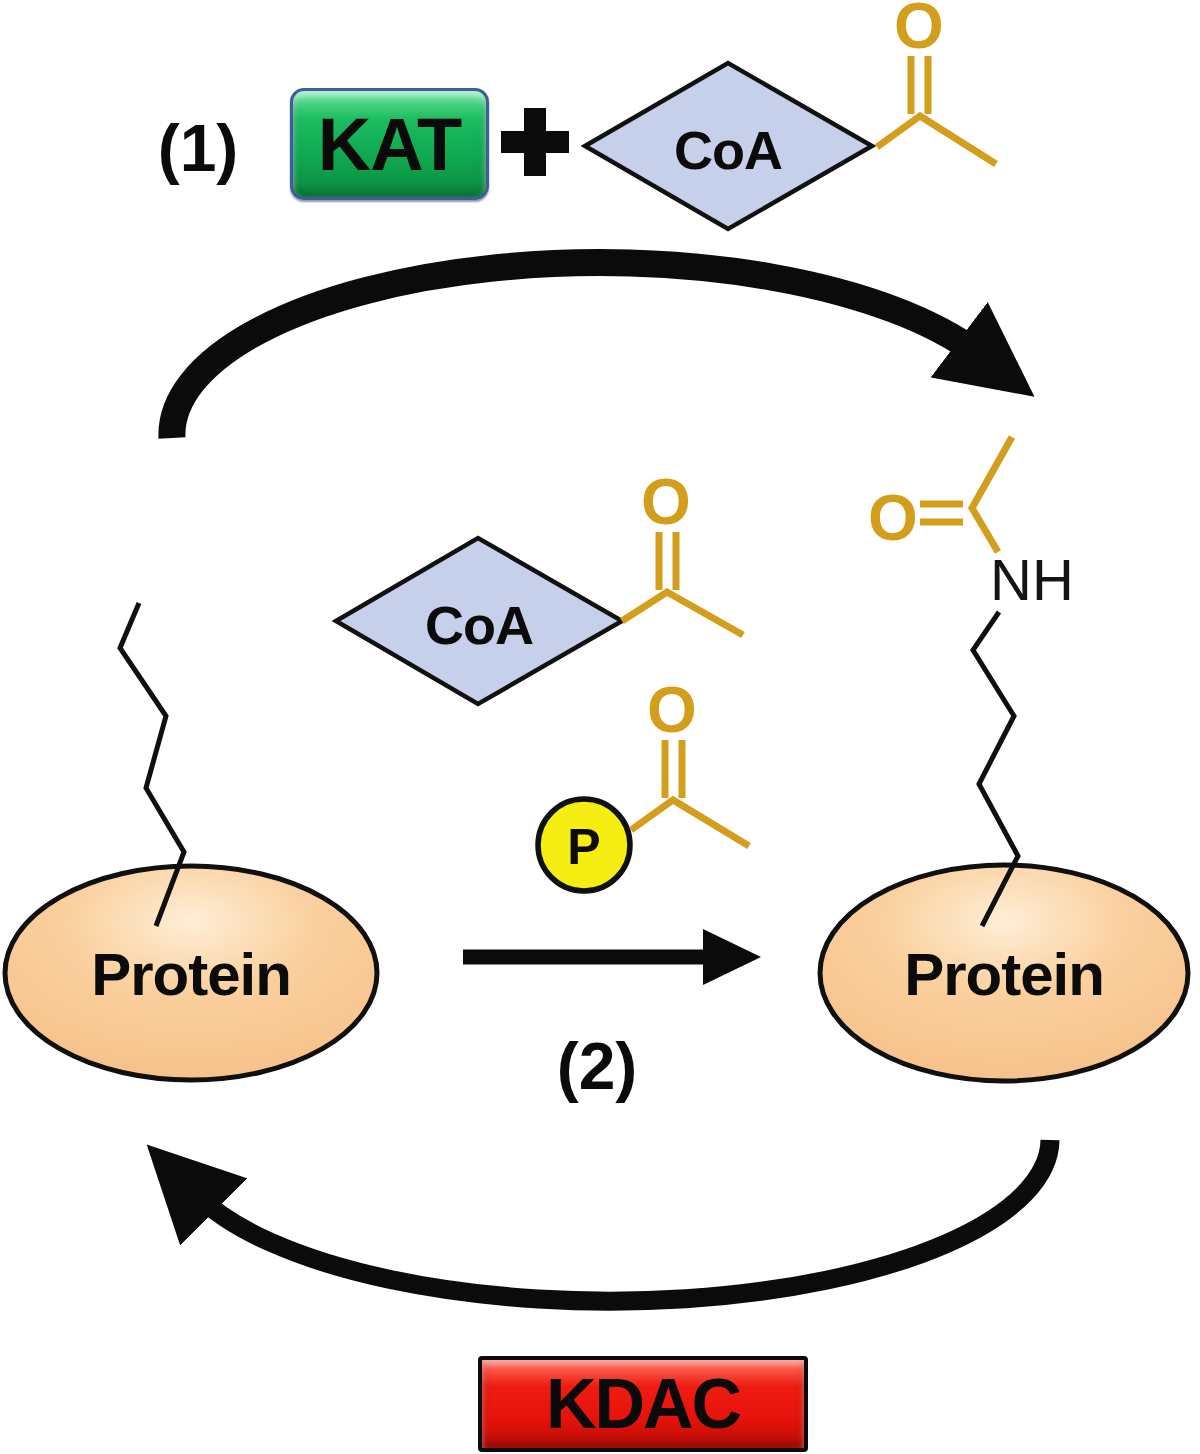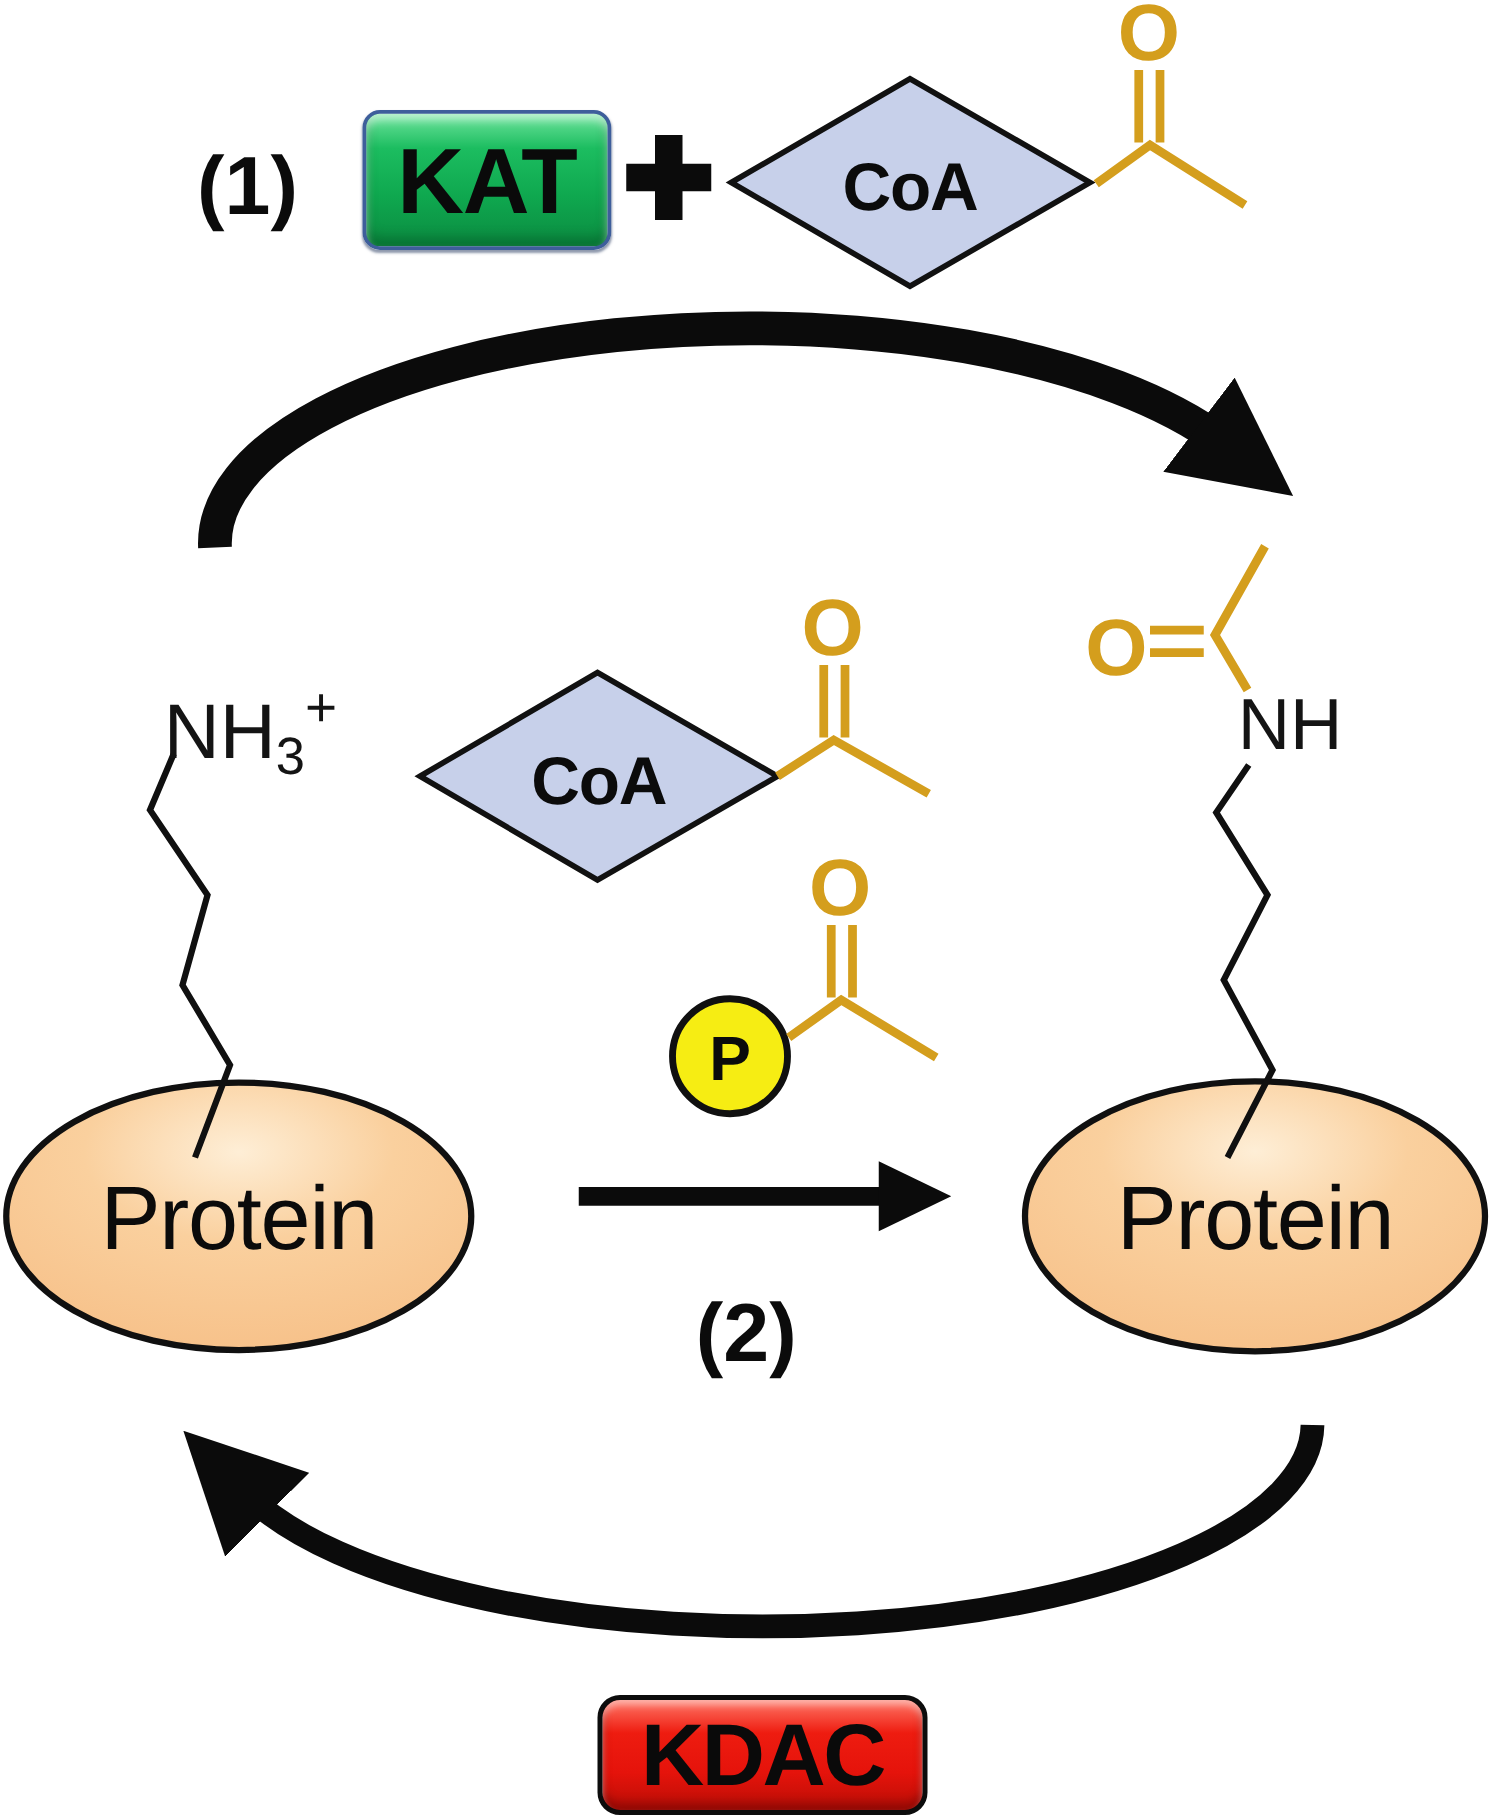--- a/index.html
+++ b/index.html
@@ -139,9 +139,6 @@
 
   <div class="lbl coa-label" style="left:728px;top:150px;">CoA</div>
 
-  <div class="amine">
-    <span>NH</span><span class="sub">3</span><span class="sup">+</span>
-  </div>
 
   <div class="lbl coa-label" style="left:479px;top:625px;">CoA</div>
 

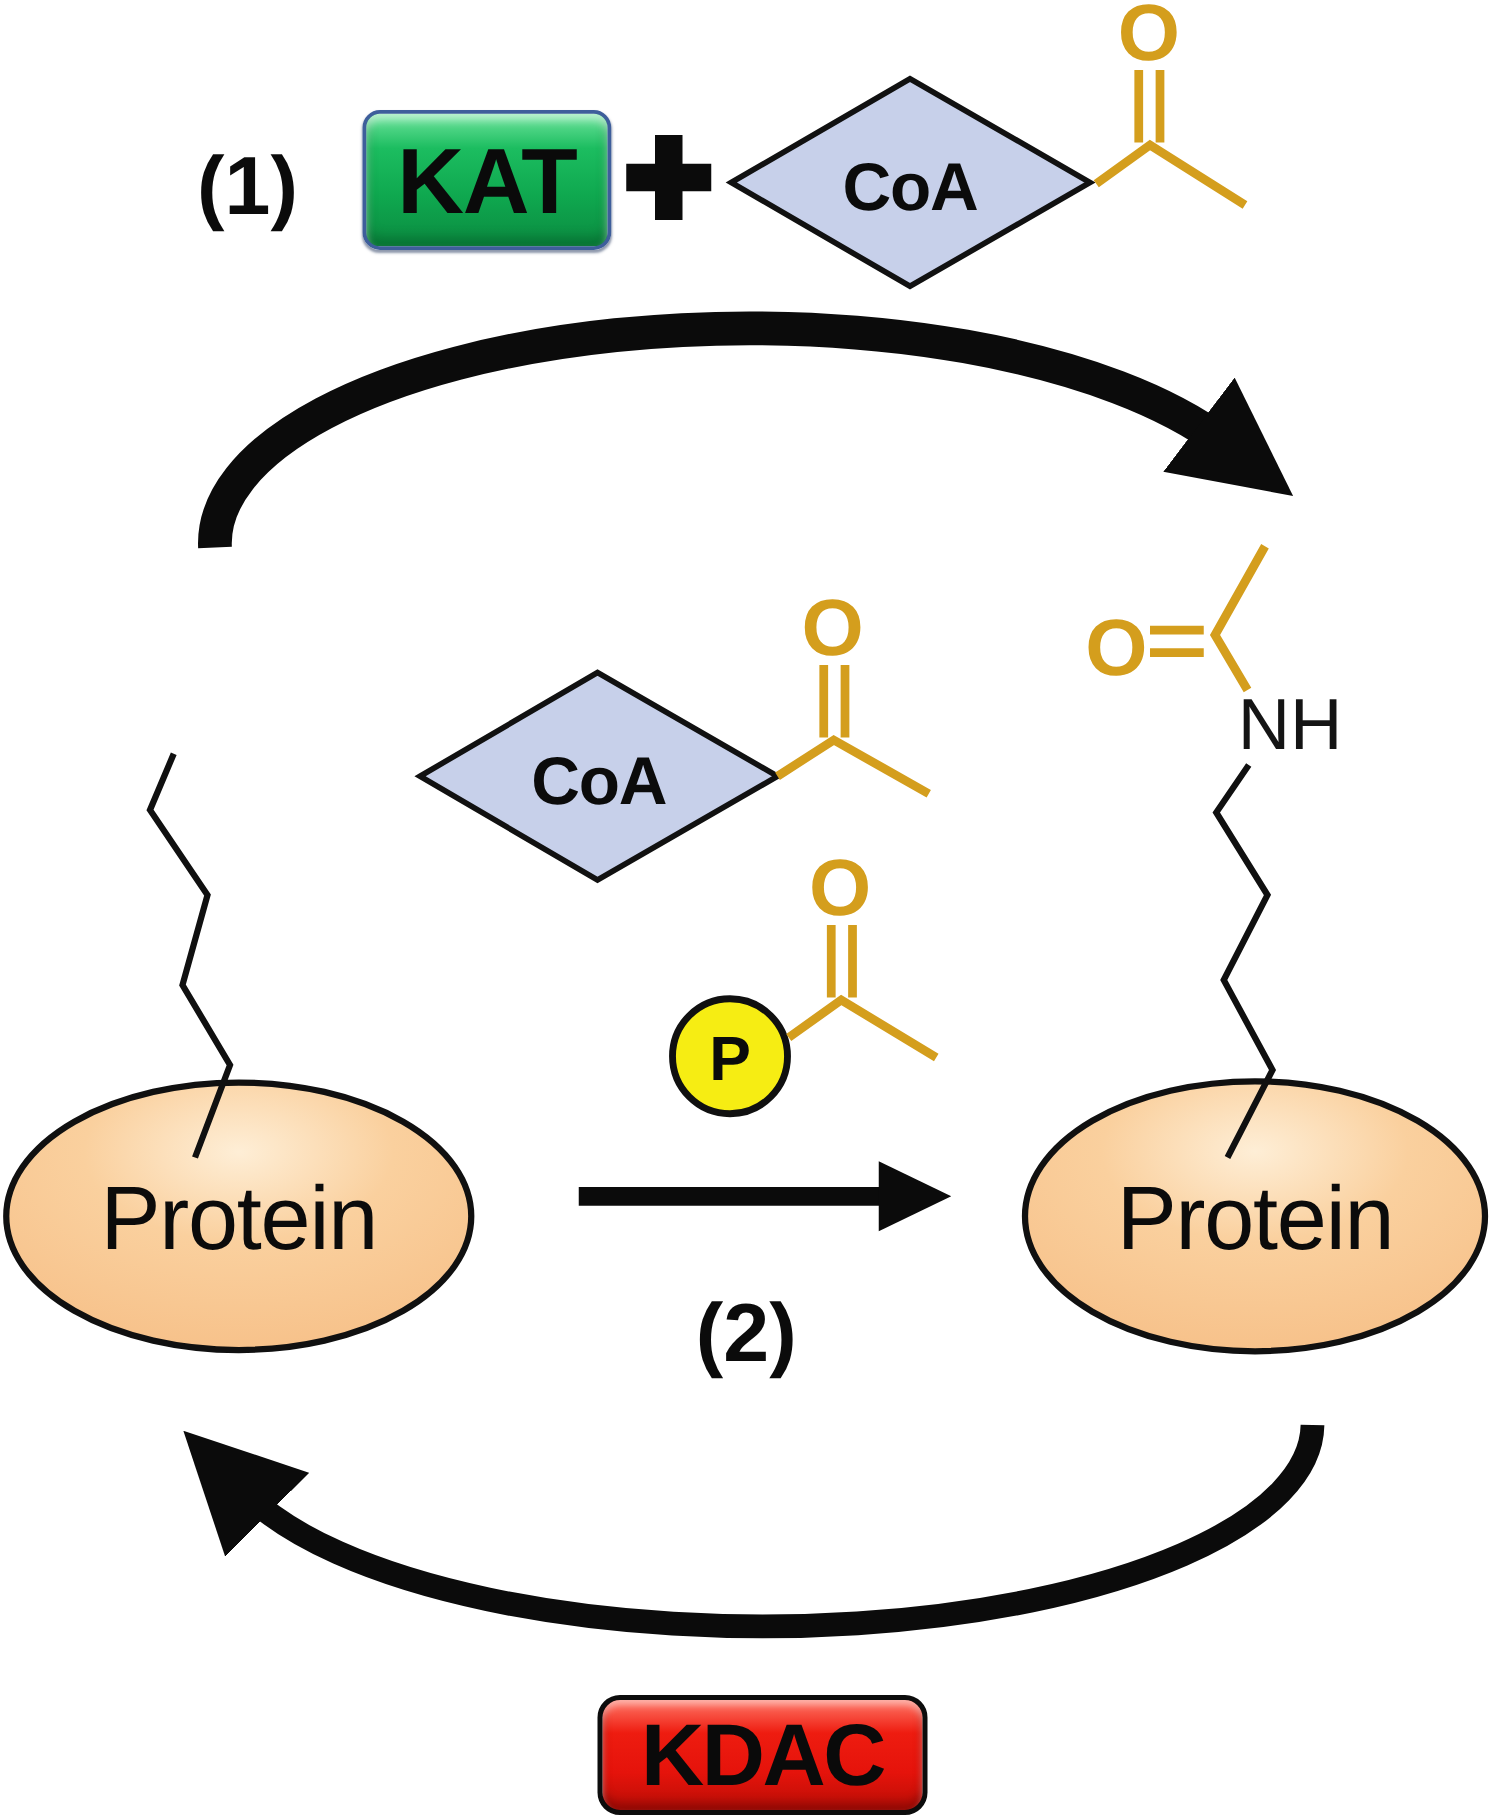--- a/index.html
+++ b/index.html
@@ -22,7 +22,7 @@
   }
   .step-label{font-size:66px;font-weight:bold;}
   .coa-label{font-size:54px;font-weight:bold;letter-spacing:-1px;}
-  .protein-label{font-size:72px;font-weight:normal;letter-spacing:-1px;}
+  .protein-label{font-size:60px;font-weight:bold;letter-spacing:-1px;}
   .nh-label{font-size:58px;font-weight:400;color:#141414;}
   .p-label{font-size:50px;font-weight:bold;}
   .enzyme-box{

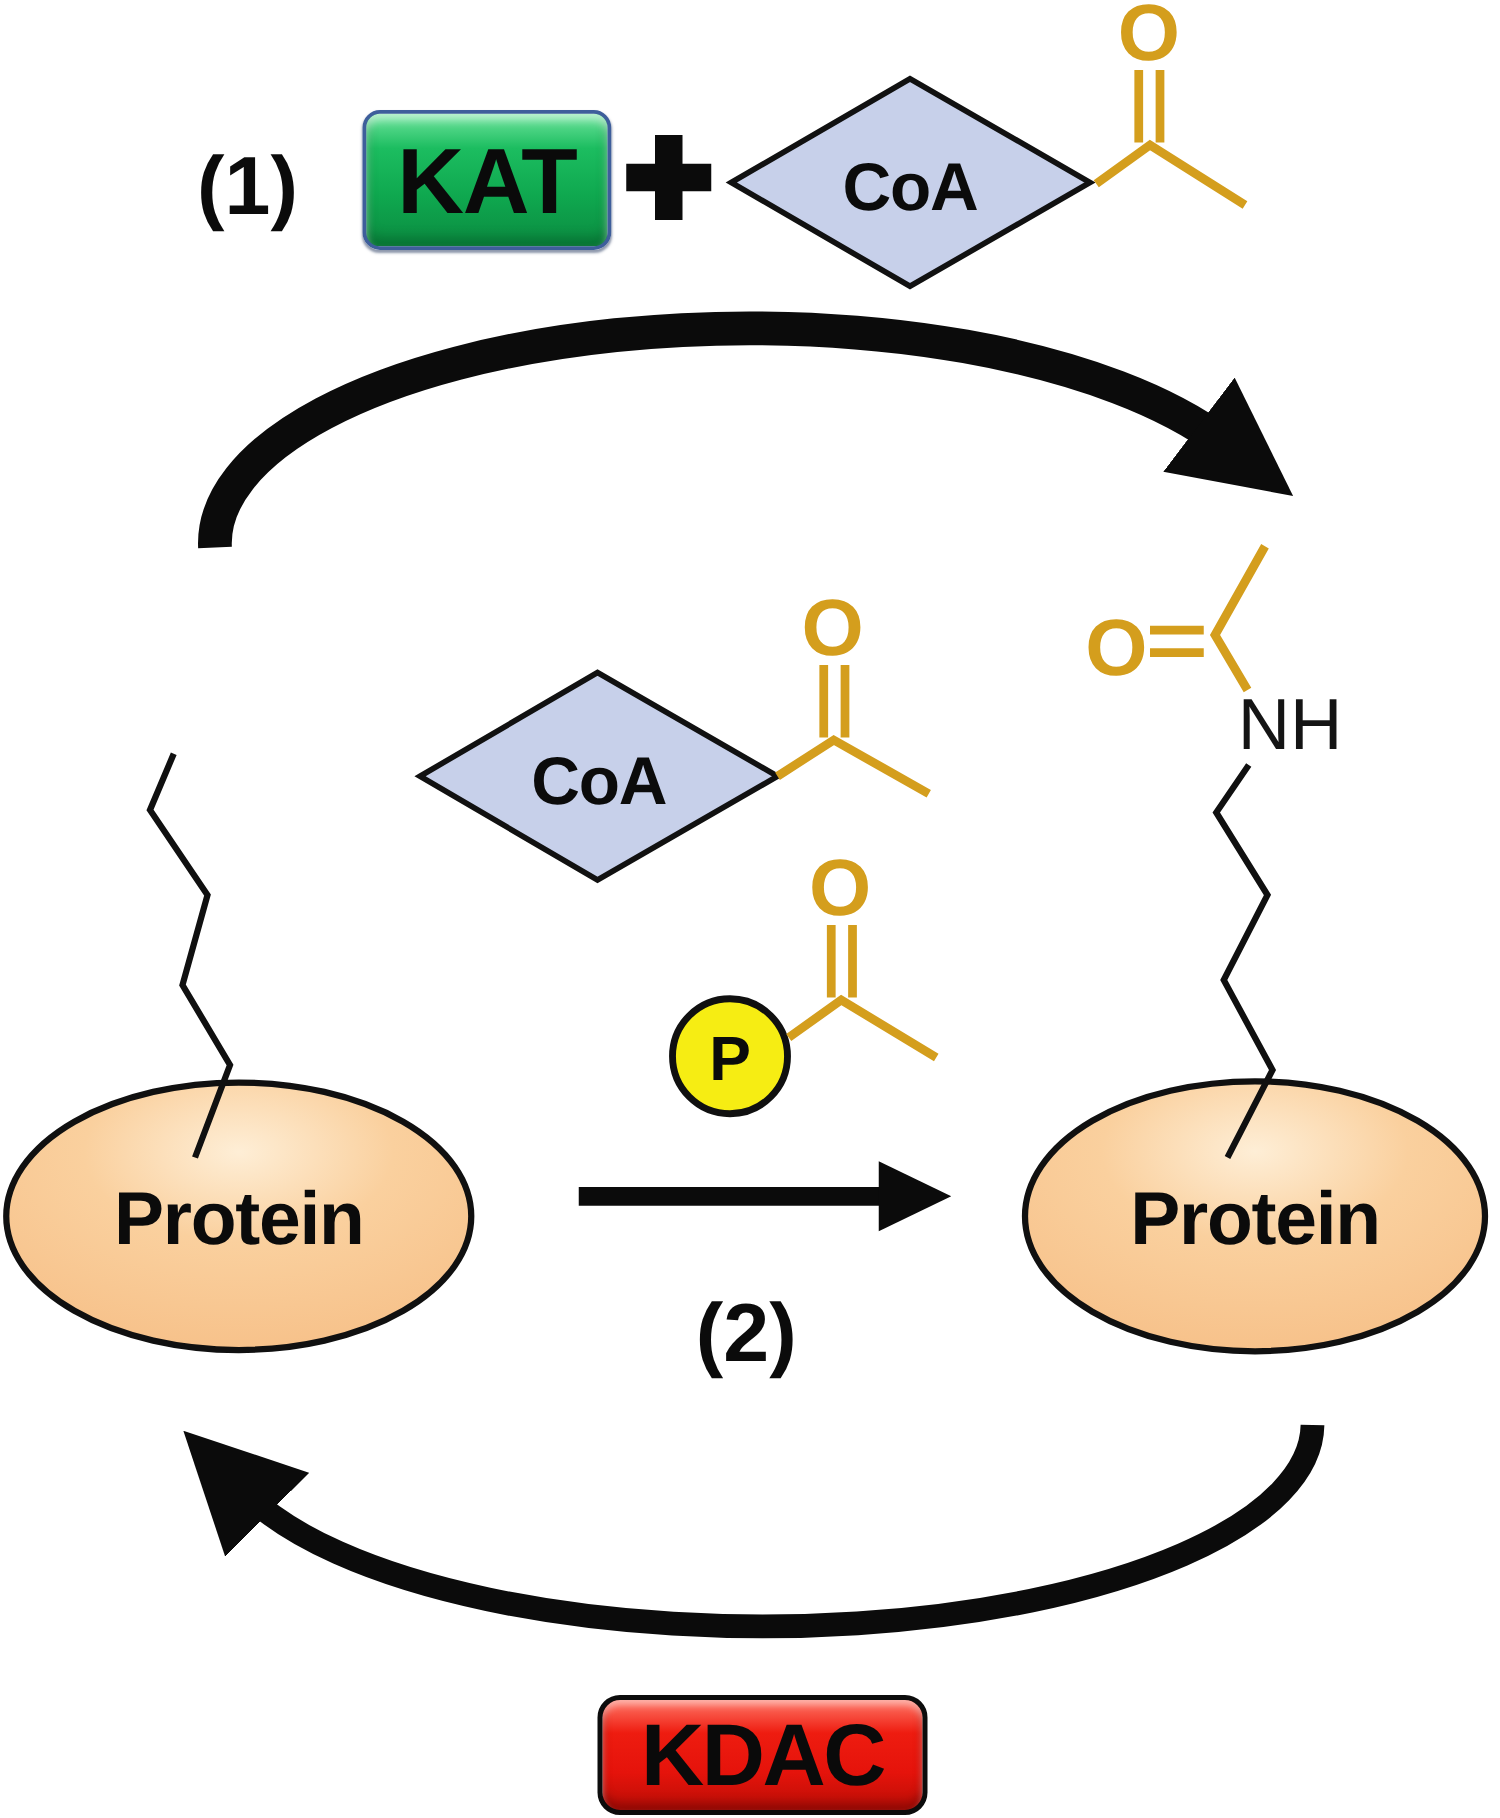--- a/index.html
+++ b/index.html
@@ -39,10 +39,10 @@
   }
   .kat-box .txt{font-size:74px;font-weight:bold;color:#0a0a0a;letter-spacing:-1px;}
   .kdac-box{
-    left:478px;top:1356px;width:264px;height:96px;
+    left:478px;top:1356px;width:330px;height:96px;
     background:linear-gradient(180deg,#ff7767 0%,#ee1c10 30%,#e5130b 66%,#bb0e06 100%);
     border:4px solid #0c0c0c;
-    border-radius:18px;
+    border-radius:4px;
     box-shadow:inset 0 4px 6px rgba(255,255,255,.45), inset 0 -6px 8px rgba(80,0,0,.4);
   }
   .kdac-box .txt{font-size:70px;font-weight:bold;color:#0a0a0a;letter-spacing:-2px;}

